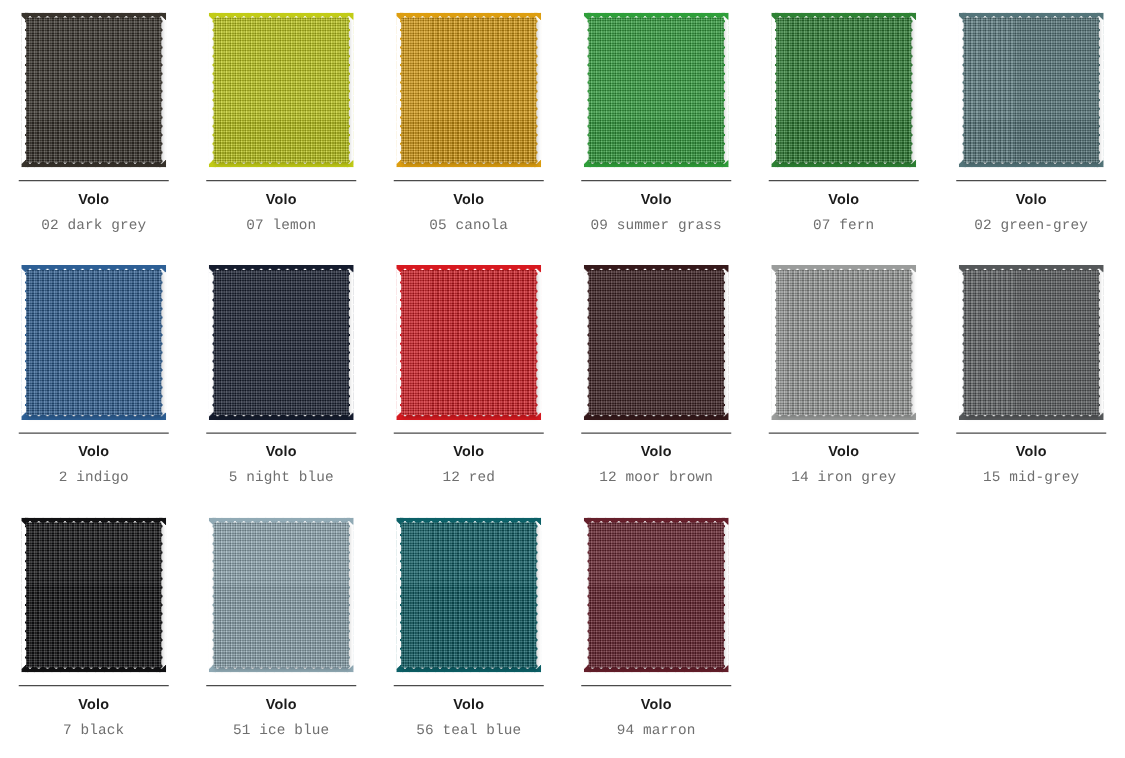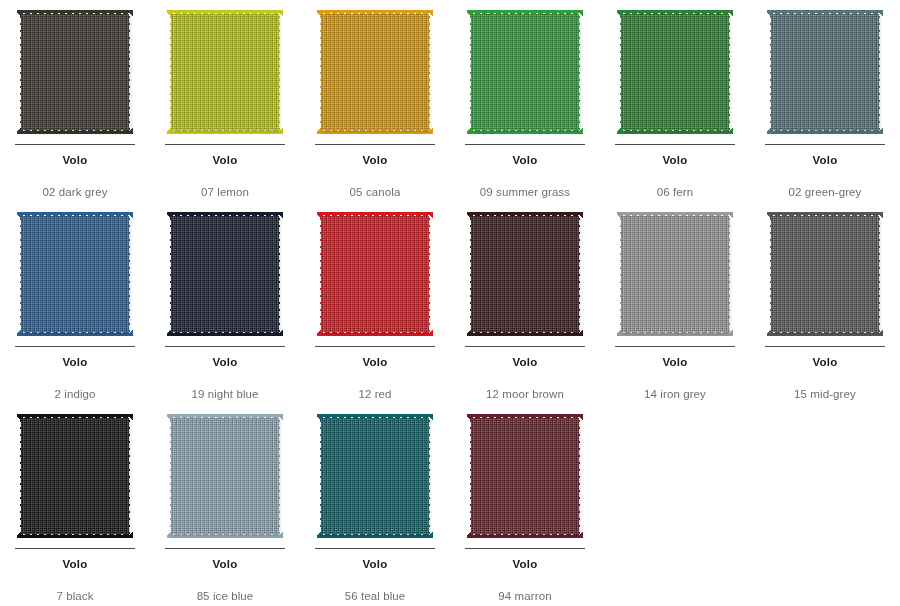--- a/index.html
+++ b/index.html
@@ -81,9 +81,10 @@
   .variant{
     font-size:11.5px;
     color:#6f6f6f;
-    margin-top:20px;
+    margin-top:8px;
     letter-spacing:.1px;
     white-space:nowrap;
+    font-family:Liberation Mono, monospace;
   }
 </style>
 </head>

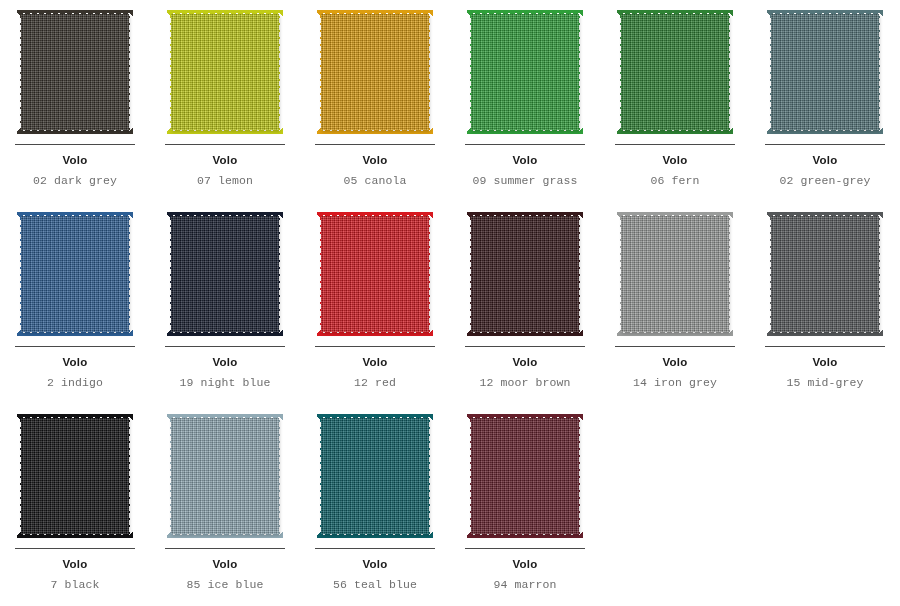--- a/index.html
+++ b/index.html
@@ -149,7 +149,7 @@
       </div>
       <div class="rule"></div>
       <div class="brand">Volo</div>
-      <div class="variant">06 fern</div>
+      <div class="variant">07 fern</div>
     </div>
     <div class="swatch-card">
       <div class="swatch-wrap" style="--c:#54757a">

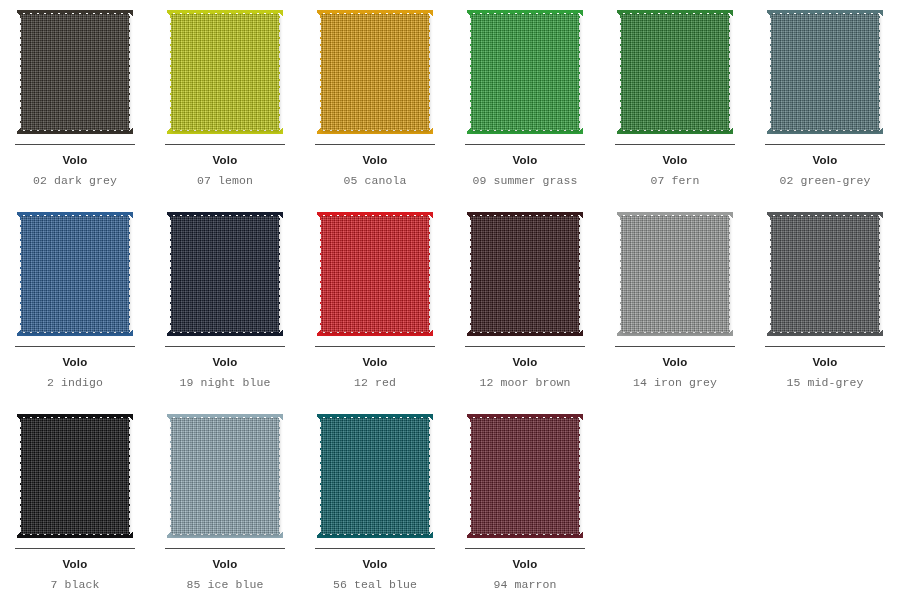--- a/index.html
+++ b/index.html
@@ -185,7 +185,7 @@
       </div>
       <div class="rule"></div>
       <div class="brand">Volo</div>
-      <div class="variant">19 night blue</div>
+      <div class="variant">5 night blue</div>
     </div>
     <div class="swatch-card">
       <div class="swatch-wrap" style="--c:#d71920">

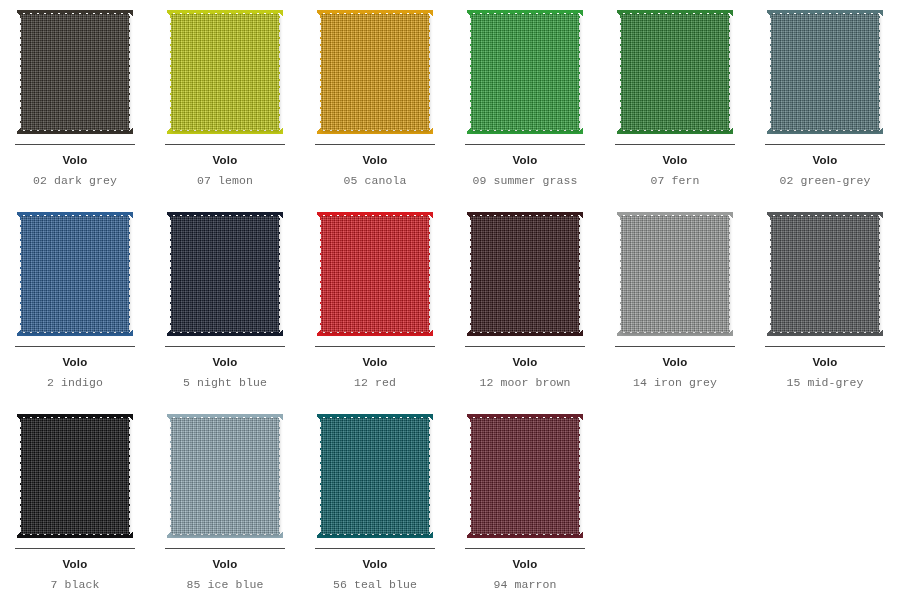--- a/index.html
+++ b/index.html
@@ -257,7 +257,7 @@
       </div>
       <div class="rule"></div>
       <div class="brand">Volo</div>
-      <div class="variant">85 ice blue</div>
+      <div class="variant">51 ice blue</div>
     </div>
     <div class="swatch-card">
       <div class="swatch-wrap" style="--c:#0c6067">

